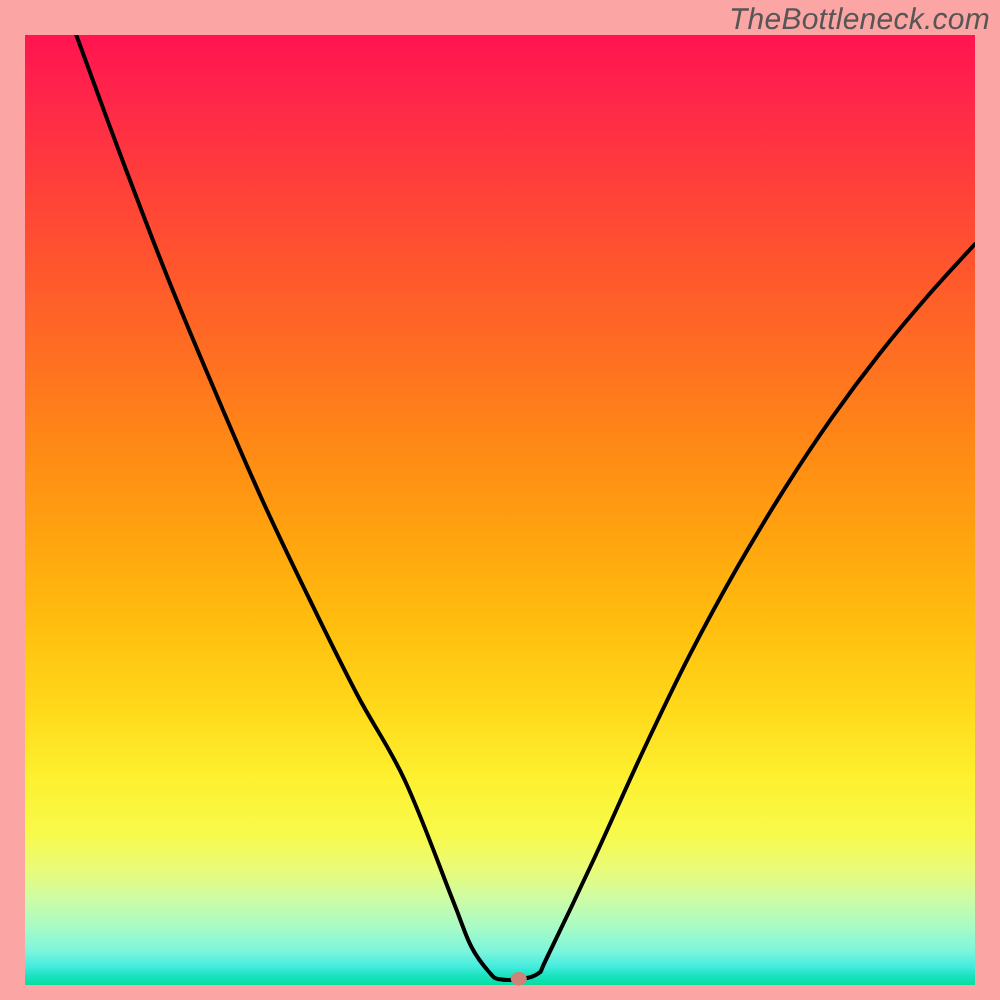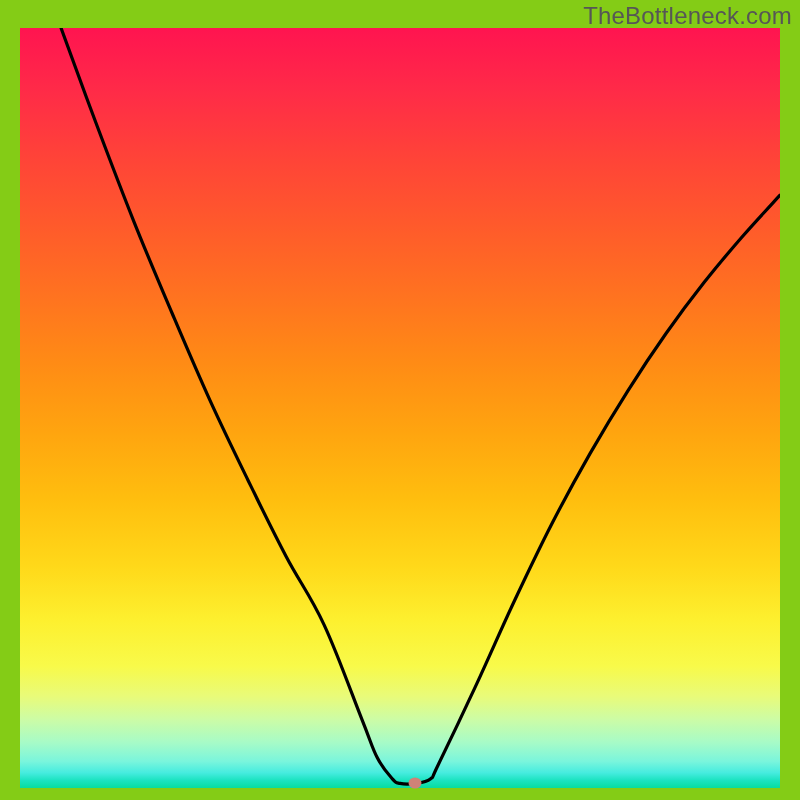--- a/index.html
+++ b/index.html
@@ -8,7 +8,8 @@
     position: relative;
     width: 800px;
     height: 800px;
-    background: #84cc16;
+    background: #fca5a5;
+    font-style: italic;
   }
   .watermark {
     position: absolute;

